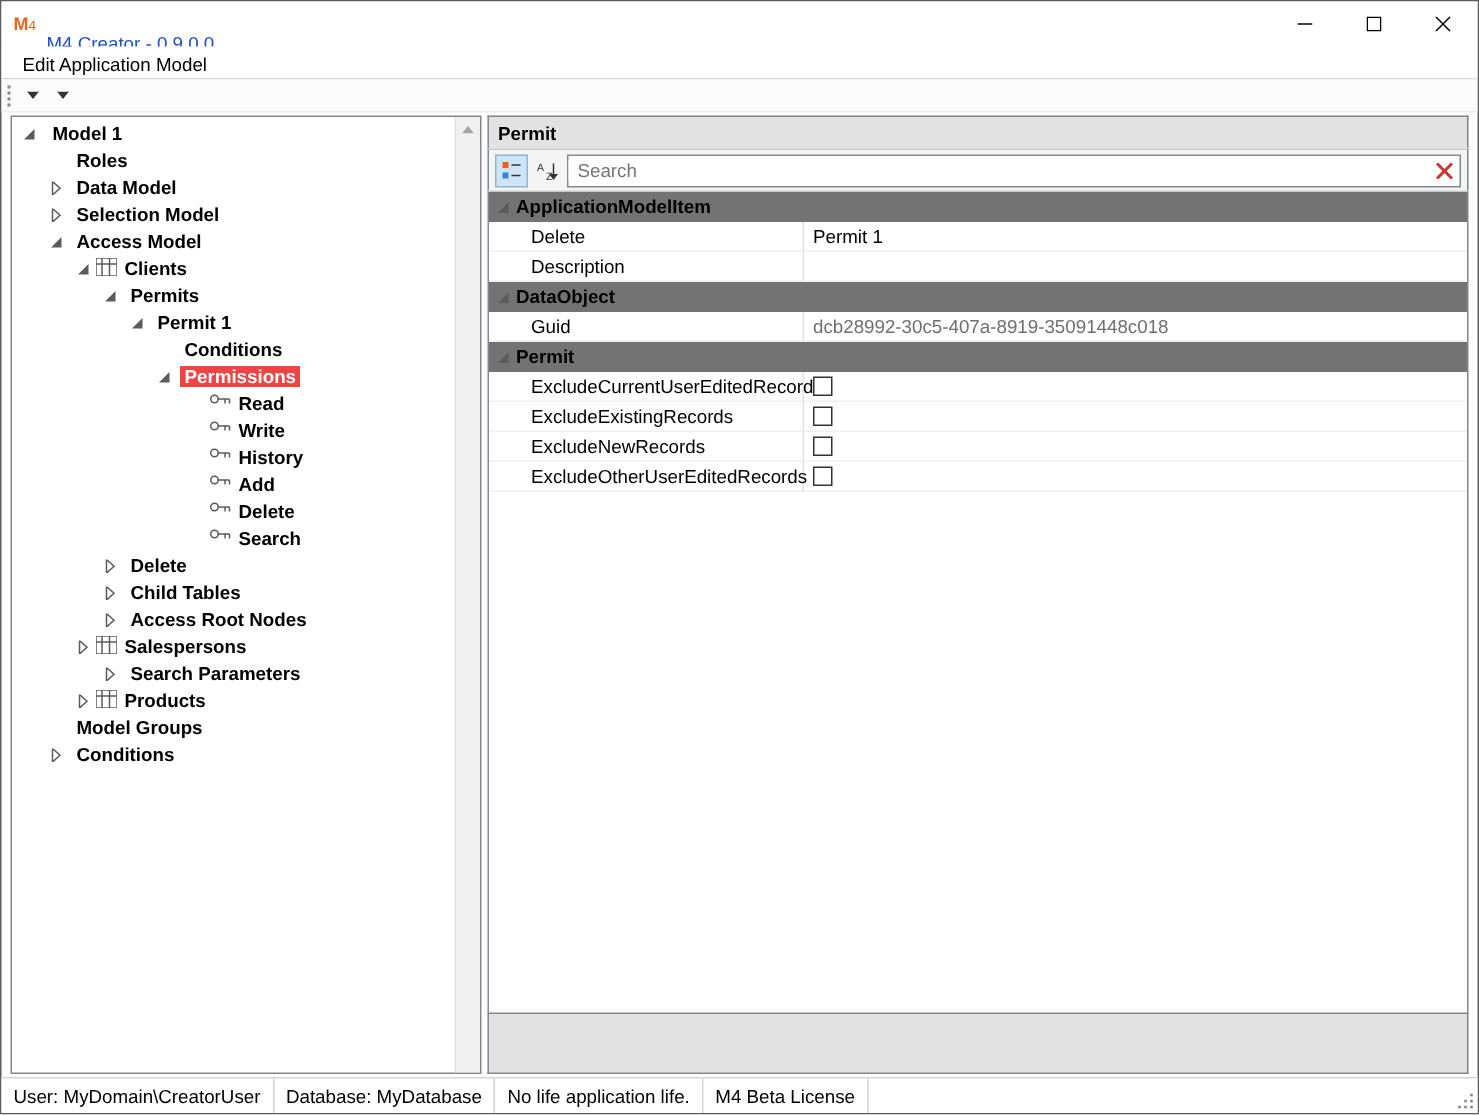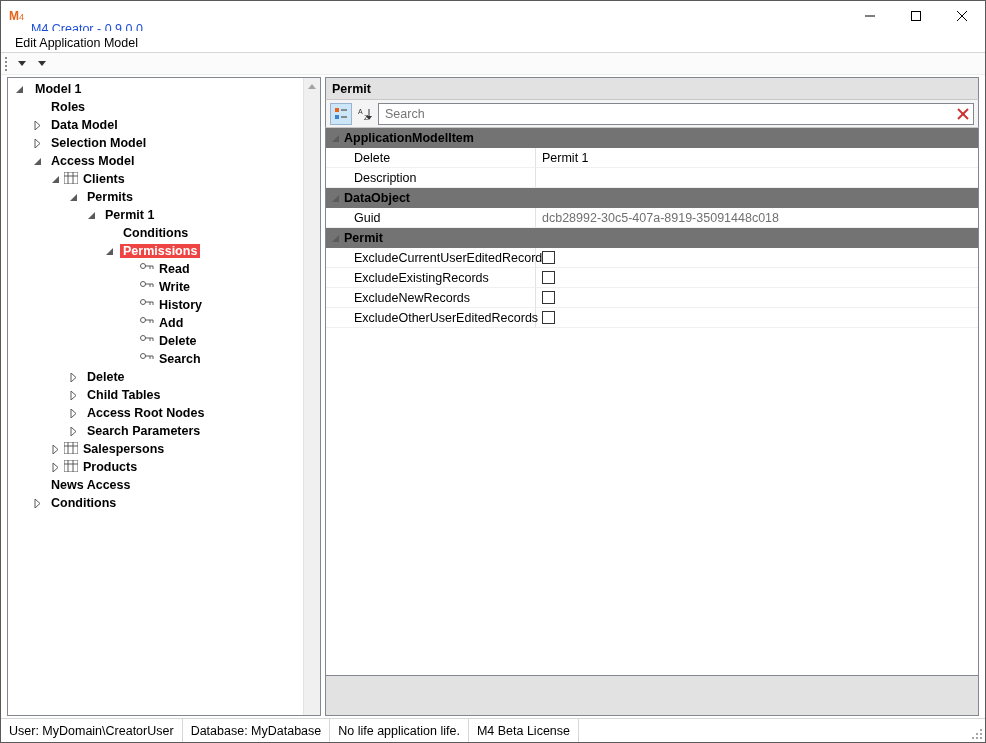--- a/index.html
+++ b/index.html
@@ -312,16 +312,6 @@
             <span class="node-label">Access Root Nodes</span>
           </div>
         <div class="tree-node">
-            <span class="spacer" style="width:58px"></span>
-            <span class="toggle">
-              <svg width="9" height="9">
-                <polygon points="2,0 7,4.5 2,9" fill="none" stroke="#5b5b5b"></polygon>
-              </svg>
-            </span>
-            <span class="spacer" style="width:4px"></span>
-            <span class="node-label">Search Parameters</span>
-          </div>
-        <div class="tree-node">
             <span class="spacer" style="width:40px"></span>
             <span class="toggle">
               <svg width="9" height="9">
@@ -337,6 +327,16 @@
               </svg>
             </span>
             <span class="node-label">Salespersons</span>
+          </div>
+        <div class="tree-node">
+            <span class="spacer" style="width:58px"></span>
+            <span class="toggle">
+              <svg width="9" height="9">
+                <polygon points="2,0 7,4.5 2,9" fill="none" stroke="#5b5b5b"></polygon>
+              </svg>
+            </span>
+            <span class="spacer" style="width:4px"></span>
+            <span class="node-label">Search Parameters</span>
           </div>
         <div class="tree-node">
             <span class="spacer" style="width:40px"></span>

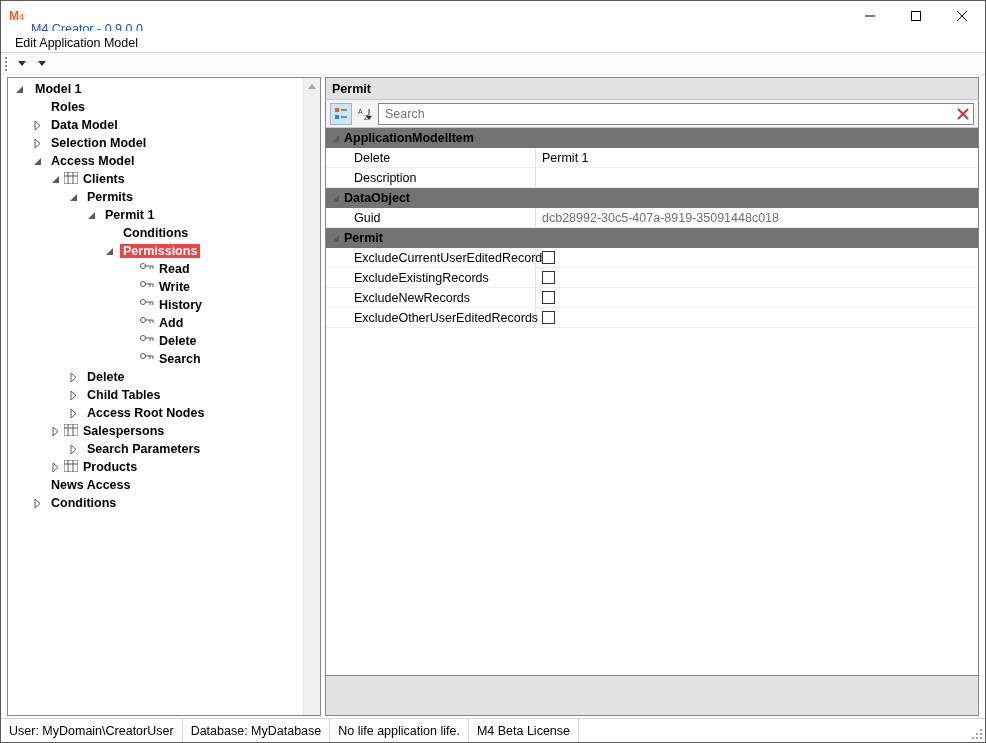--- a/index.html
+++ b/index.html
@@ -357,7 +357,7 @@
           </div>
         <div class="tree-node">
             <span class="spacer" style="width:40px"></span>
-            <span class="node-label">News Access</span>
+            <span class="node-label">Model Groups</span>
           </div>
         <div class="tree-node">
             <span class="spacer" style="width:22px"></span>

